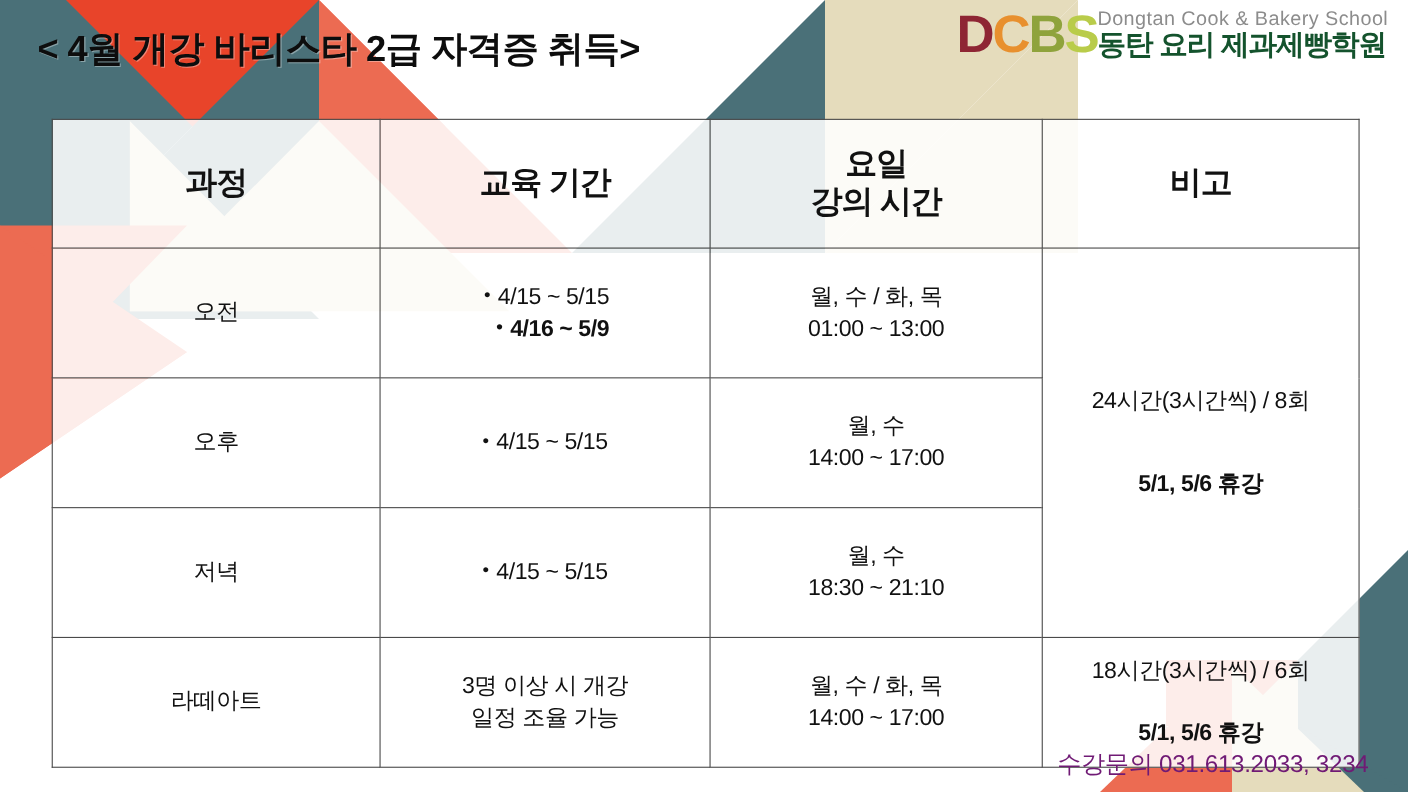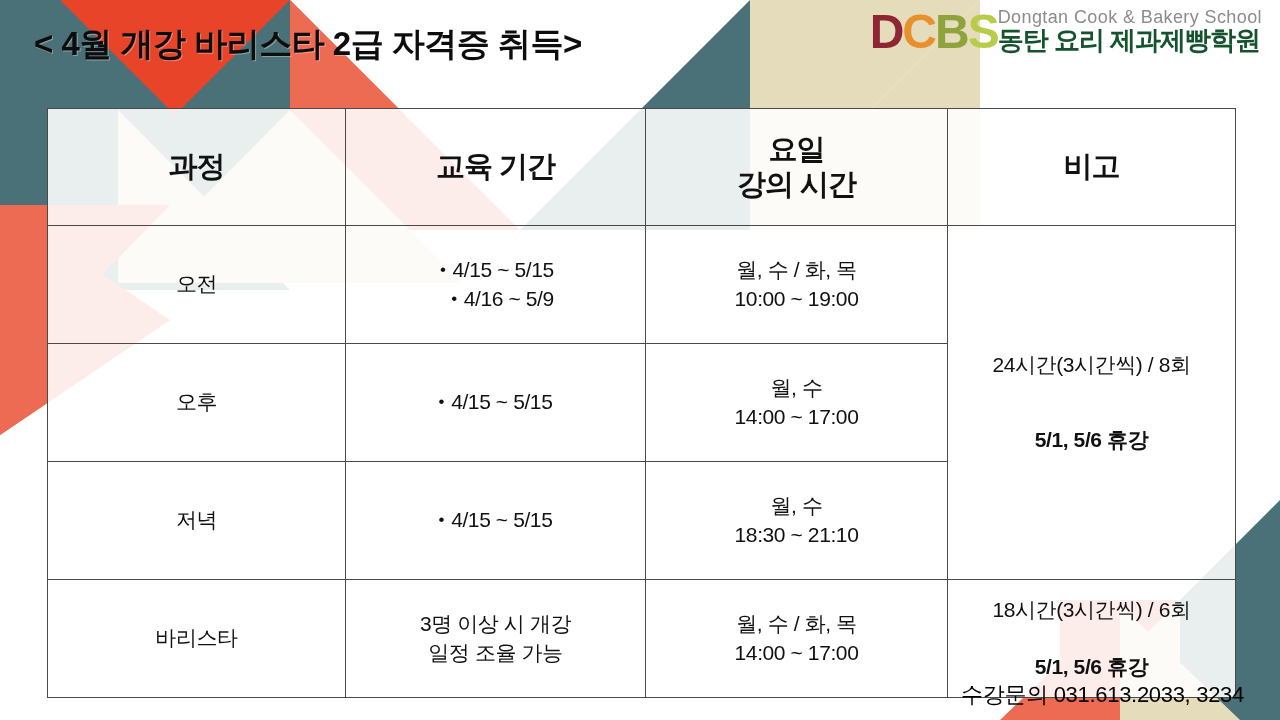--- a/index.html
+++ b/index.html
@@ -144,7 +144,7 @@
     font-size: 17px;
     vertical-align: 2px;
   }
-  .bullet-indent { padding-left: 14px; }
+  .bullet-indent { padding-left: 14px; font-weight: bold; }
 
   .remarks-cell {
     color: #E01B24;

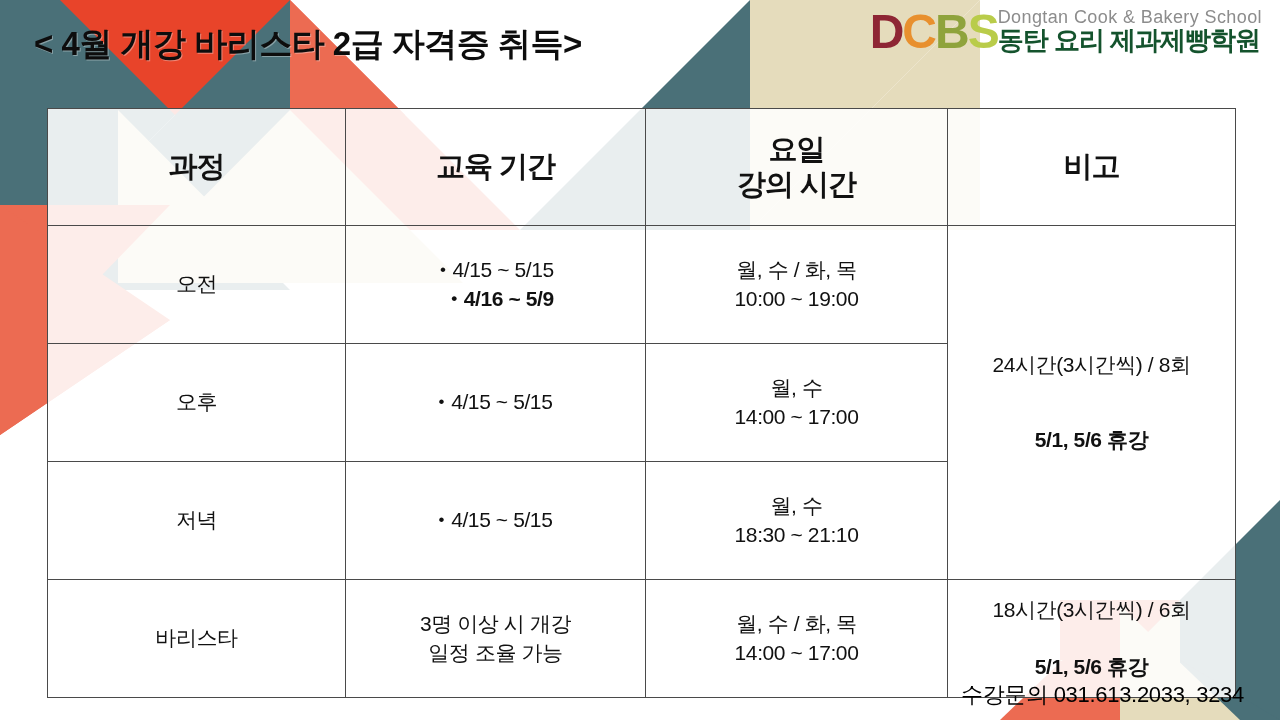--- a/index.html
+++ b/index.html
@@ -248,7 +248,7 @@
         </td>
         <td>
           <span class="cell-line">월, 수 / 화, 목</span>
-          <span class="cell-line">10:00 ~ 19:00</span>
+          <span class="cell-line">01:00 ~ 13:00</span>
         </td>
         <td class="remarks-cell" rowspan="3">
           <span class="cell-line">24시간(3시간씩) / 8회</span>

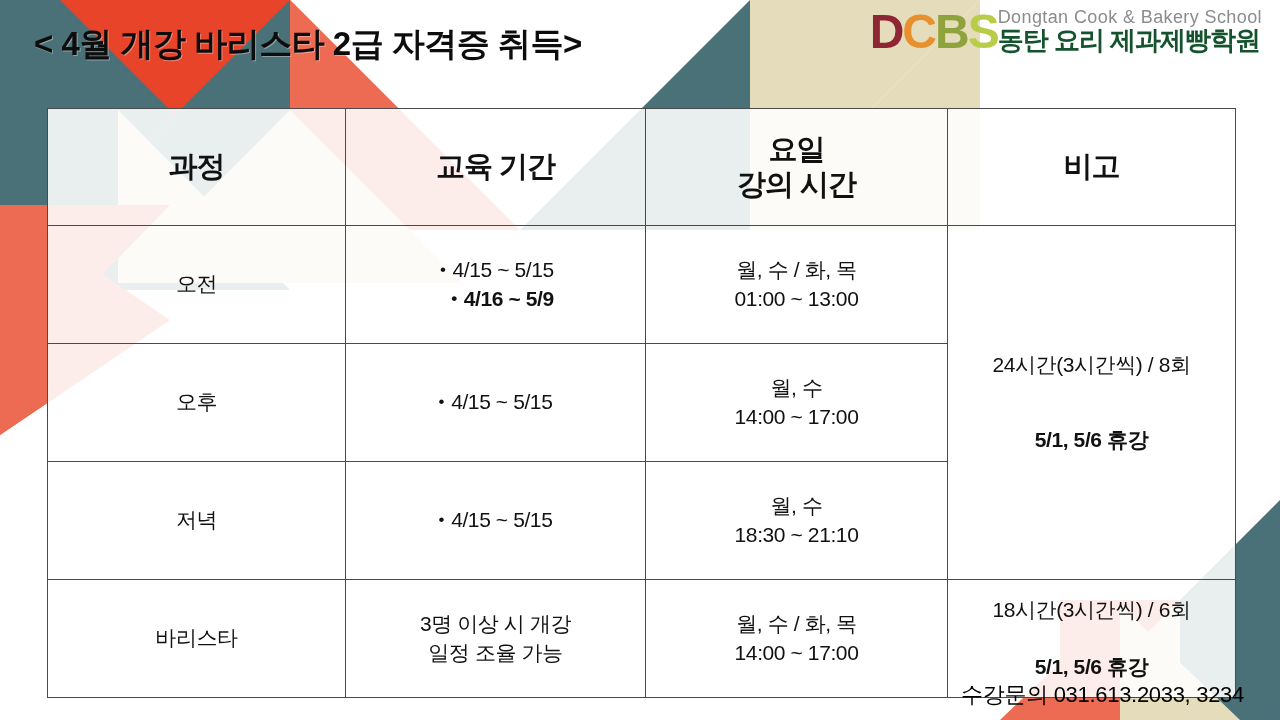--- a/index.html
+++ b/index.html
@@ -283,7 +283,7 @@
       </tr>
 
       <tr>
-        <td>바리스타</td>
+        <td>라떼아트</td>
         <td>
           <span class="cell-line">3명 이상 시 개강</span>
           <span class="cell-line">일정 조율 가능</span>

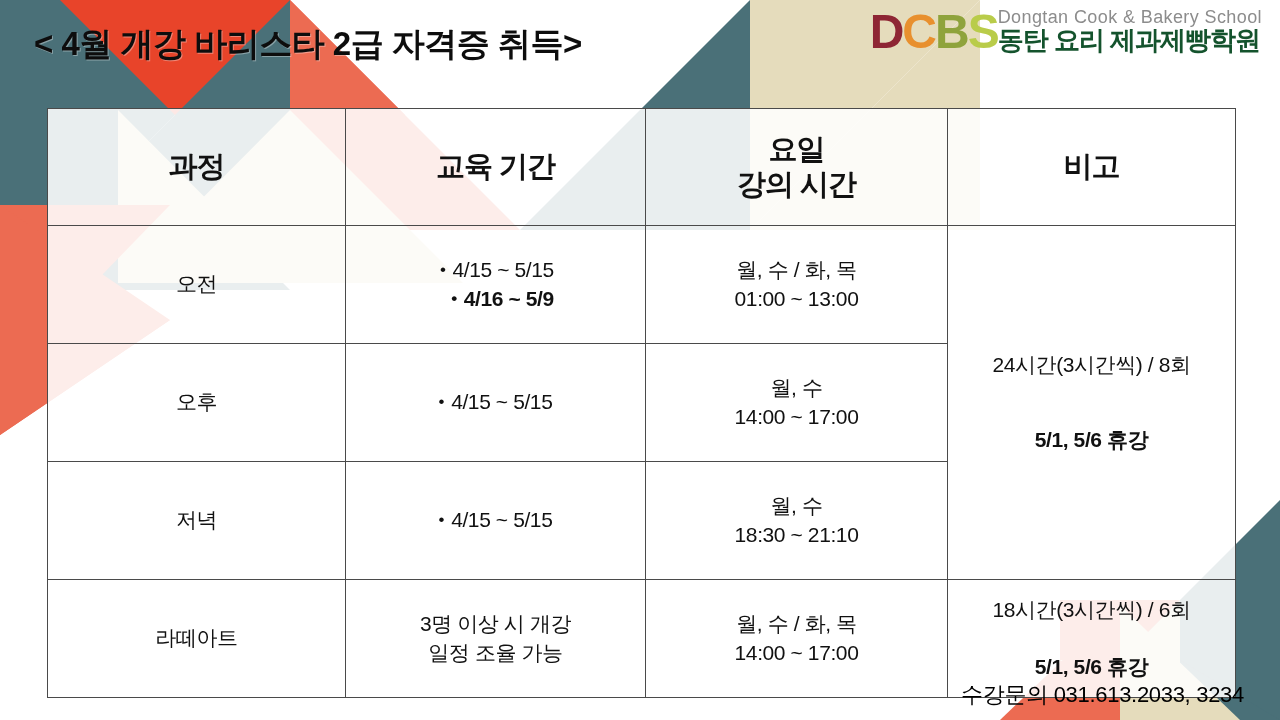--- a/index.html
+++ b/index.html
@@ -160,7 +160,7 @@
     right: 36px;
     bottom: 10px;
     font-size: 22px;
-    color: #000000;
+    color: #701a75;
     letter-spacing: -0.3px;
     white-space: nowrap;
     z-index: 3;

